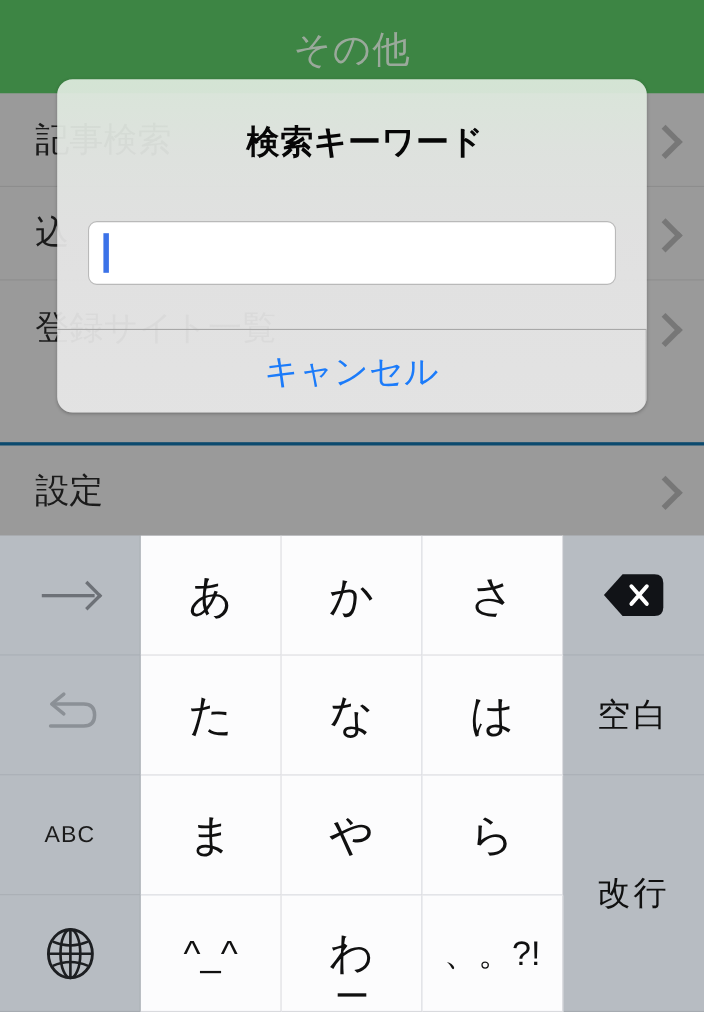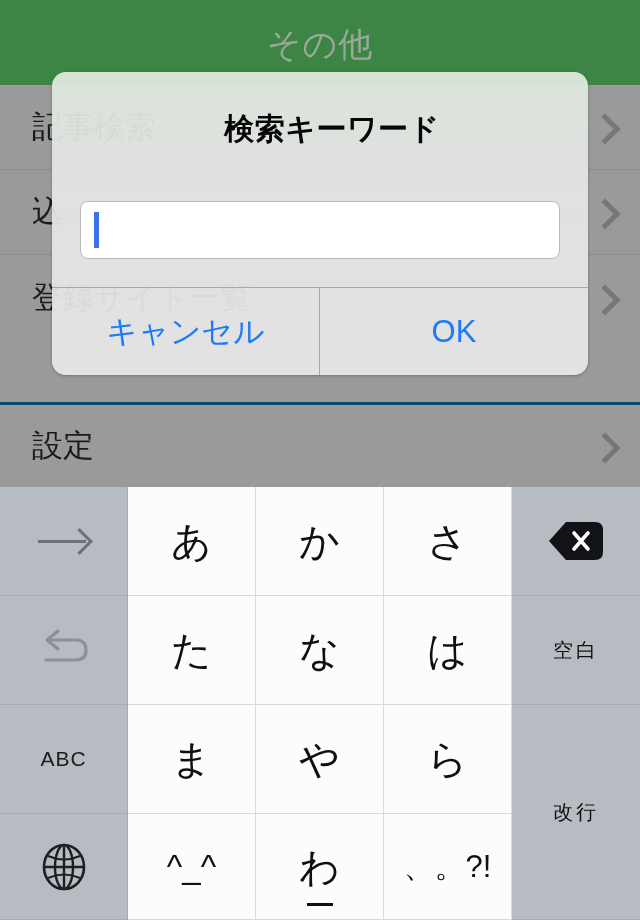--- a/index.html
+++ b/index.html
@@ -160,7 +160,7 @@
     left: 0;
     bottom: 0;
     width: 536px;
-    height: 88px;
+    height: 76px;
     display: flex;
     border-top: 1px solid #a8a8a8;
     box-sizing: border-box;

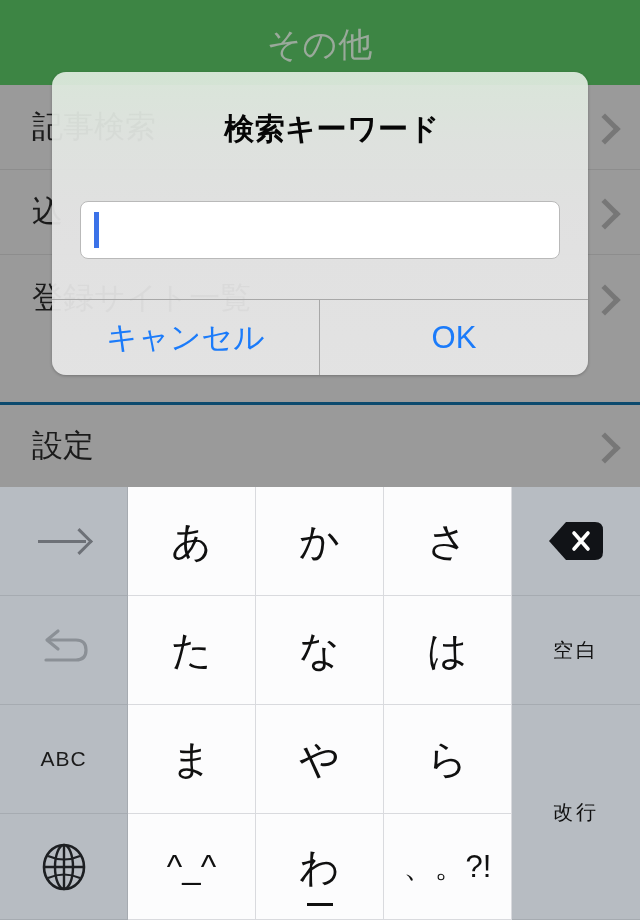--- a/index.html
+++ b/index.html
@@ -325,7 +325,6 @@
 
     <div id="dialog-buttons">
       <button id="btn-cancel" class="dlg-btn">キャンセル</button>
-      <button id="btn-ok" class="dlg-btn">OK</button>
     </div>
   </div>
 

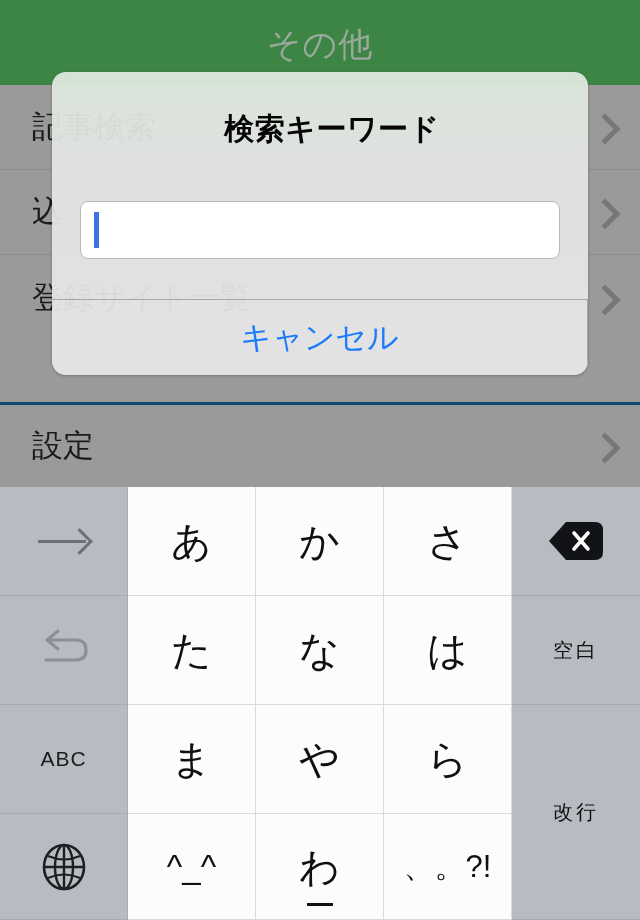--- a/index.html
+++ b/index.html
@@ -214,7 +214,7 @@
   .key.dark {
     background: #b7bcc2;
   }
-  .key.small-label { font-size: 20px; letter-spacing: 3px; }
+  .key.small-label { font-size: 30px; letter-spacing: 3px; }
   .key.abc-label { font-size: 21px; letter-spacing: 1px; color: #1b1b1b; }
   .key.kaomoji { font-size: 33px; }
   .key.punct { font-size: 31px; }

